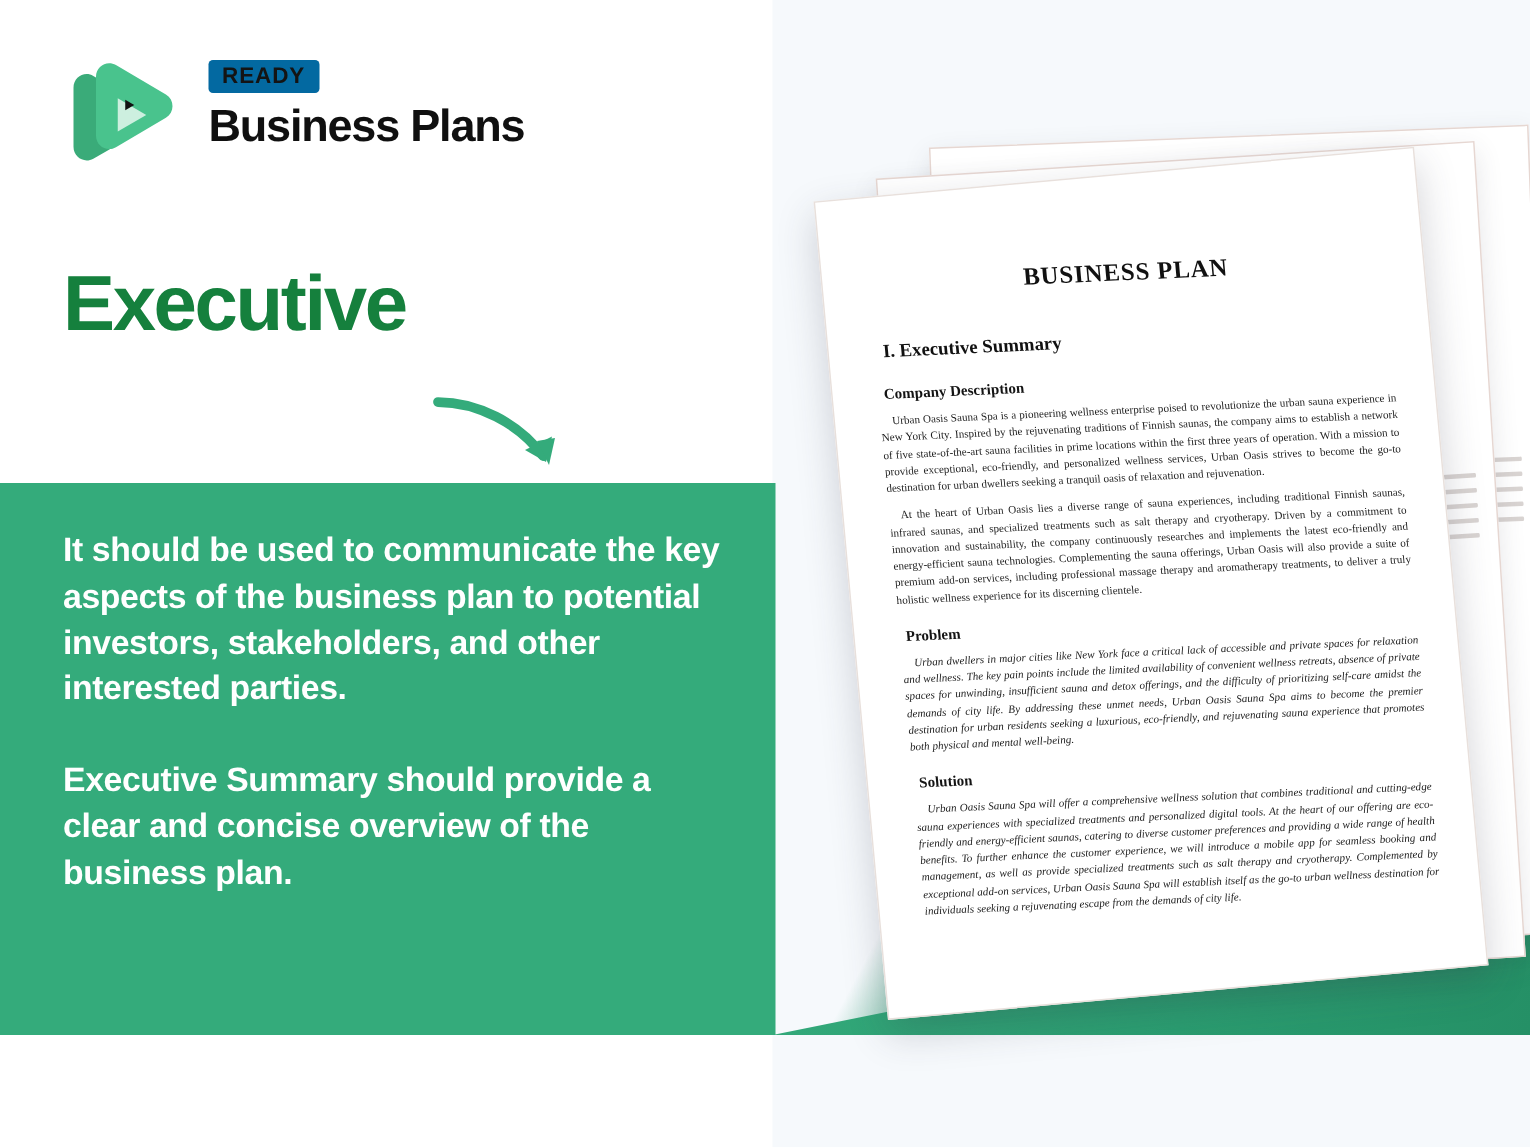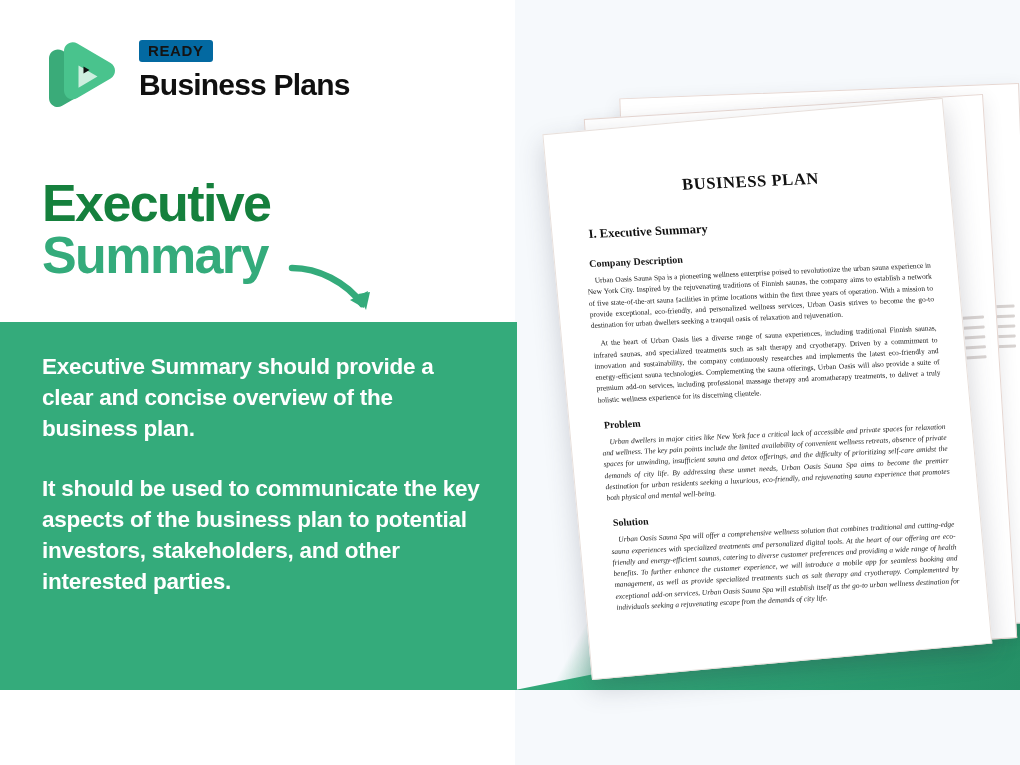--- a/index.html
+++ b/index.html
@@ -280,7 +280,6 @@
 
   <div class="headline">
     <span class="l1">Executive</span>
-    <span class="l2">Summary</span>
   </div>
 
   <svg class="arrow-deco" viewBox="0 0 92 62">

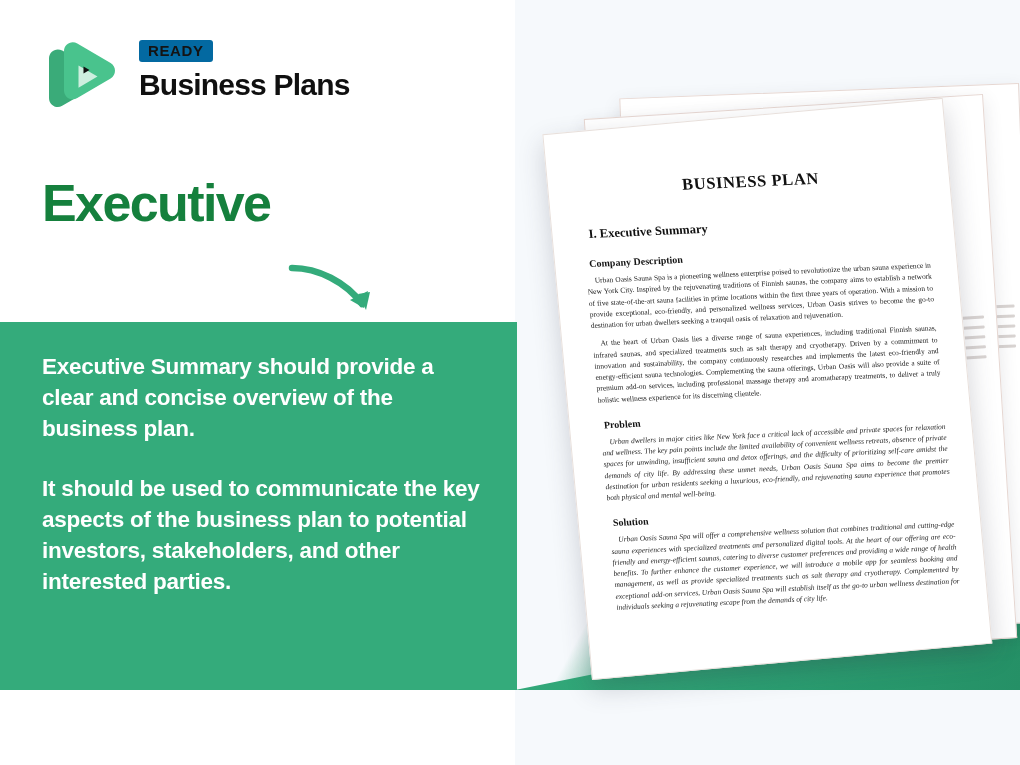--- a/index.html
+++ b/index.html
@@ -289,8 +289,8 @@
   </svg>
 
   <div class="body-copy">
+    <p>It should be used to communicate the key aspects of the business plan to potential investors, stakeholders, and other interested parties.</p>
     <p>Executive Summary should provide a clear and concise overview of the business plan.</p>
-    <p>It should be used to communicate the key aspects of the business plan to potential investors, stakeholders, and other interested parties.</p>
   </div>
 
 </div>

